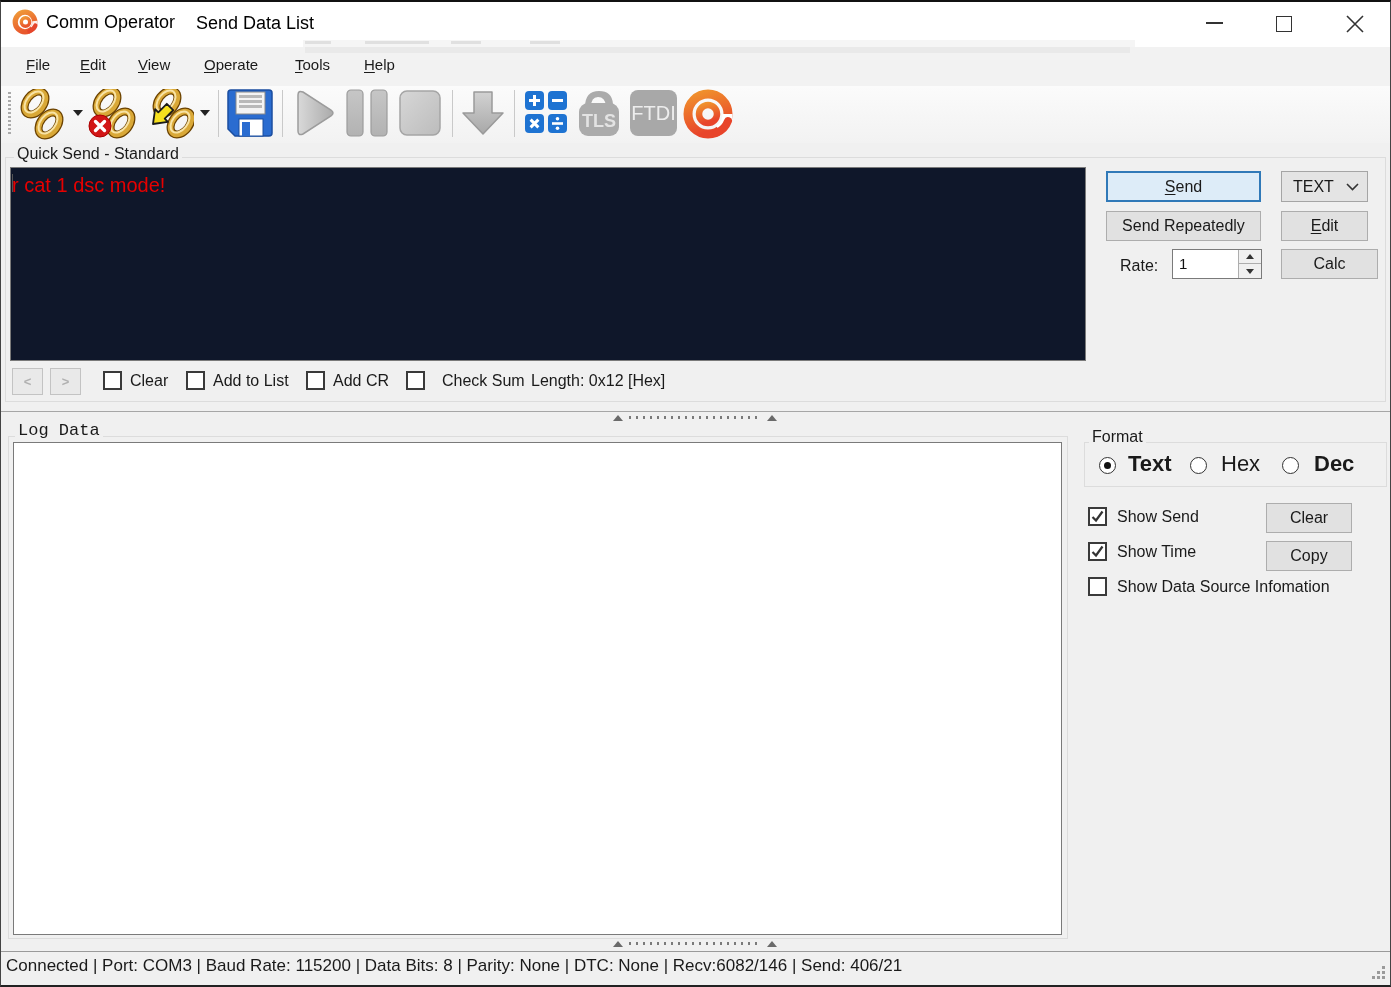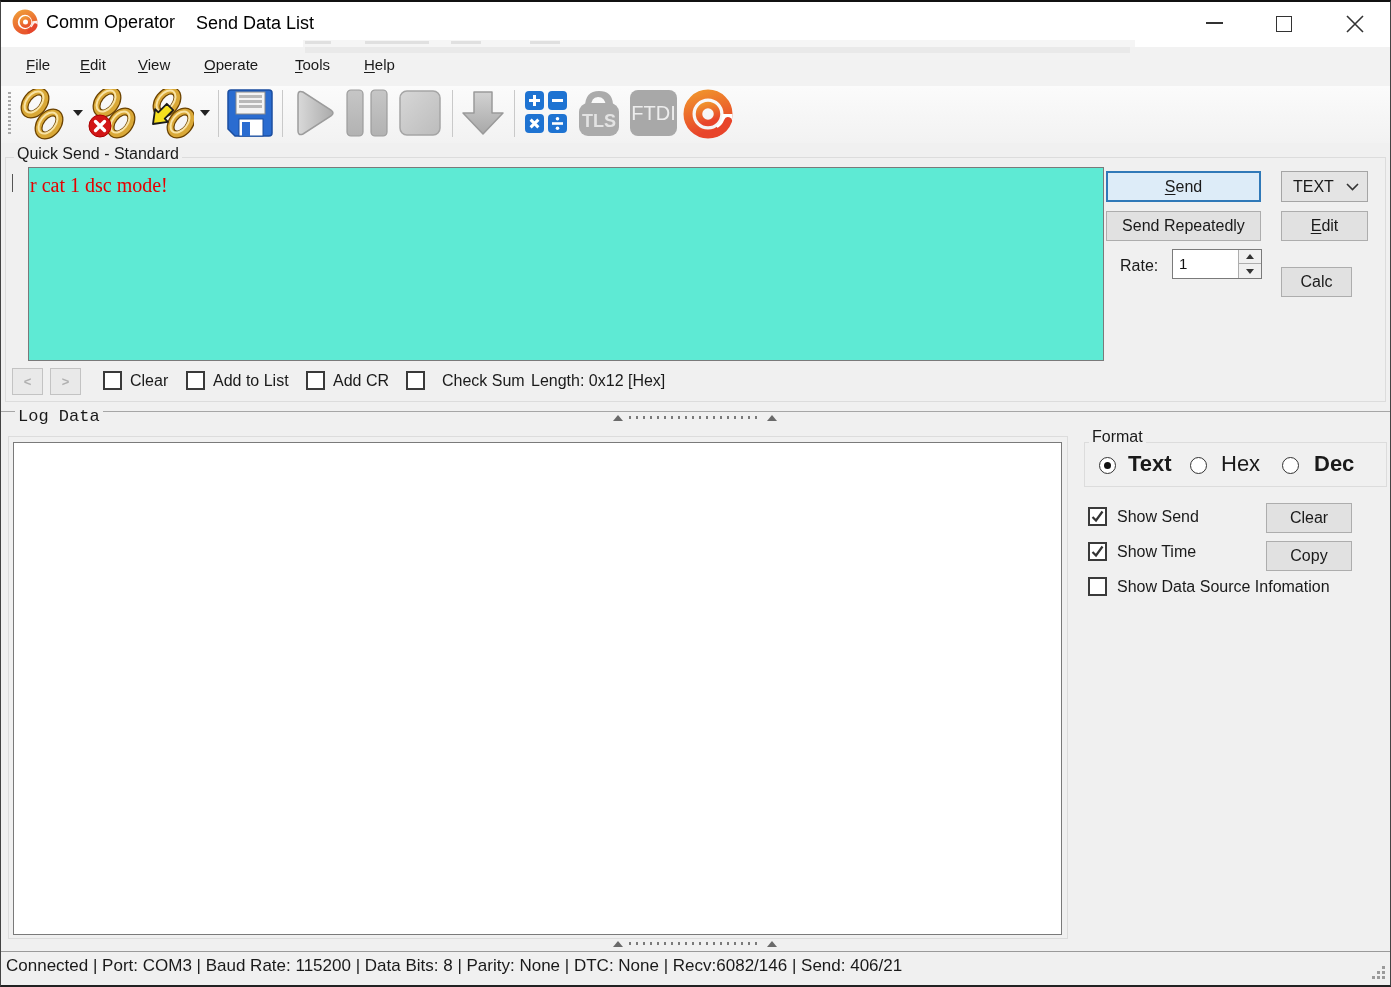--- a/index.html
+++ b/index.html
@@ -23,7 +23,7 @@
 .groupbox { position:absolute; border:1px solid #dcdcdc; }
 .grouplabel { position:absolute; background:#f0f0f0; padding:0 3px; font-size:16px; color:#1a1a1a; }
 
-#qs-text { position:absolute; left:28px; top:167px; width:1076px; height:194px; background:#5eead4; border:1px solid #7a7a7a; font-family:Liberation Serif, serif; font-size:20px; color:#e60000; padding:6px 1px 3px; }
+#qs-text { position:absolute; left:10px; top:167px; width:1076px; height:194px; background:#0f172a; border:1px solid #7a7a7a; font-family:Liberation Sans, sans-serif; font-size:20px; color:#e60000; padding:6px 1px 3px; }
 #log-text { position:absolute; left:13px; top:442px; width:1049px; height:493px; background:#fff; border:1px solid #7a7a7a; font-family:"Liberation Mono", monospace; font-size:20px; padding:22px 0px 3px; line-height:29px; }
 
 .btn { position:absolute; background:#e1e1e1; border:1px solid #adadad; font-size:16px; color:#1a1a1a; display:flex; align-items:center; justify-content:center; }

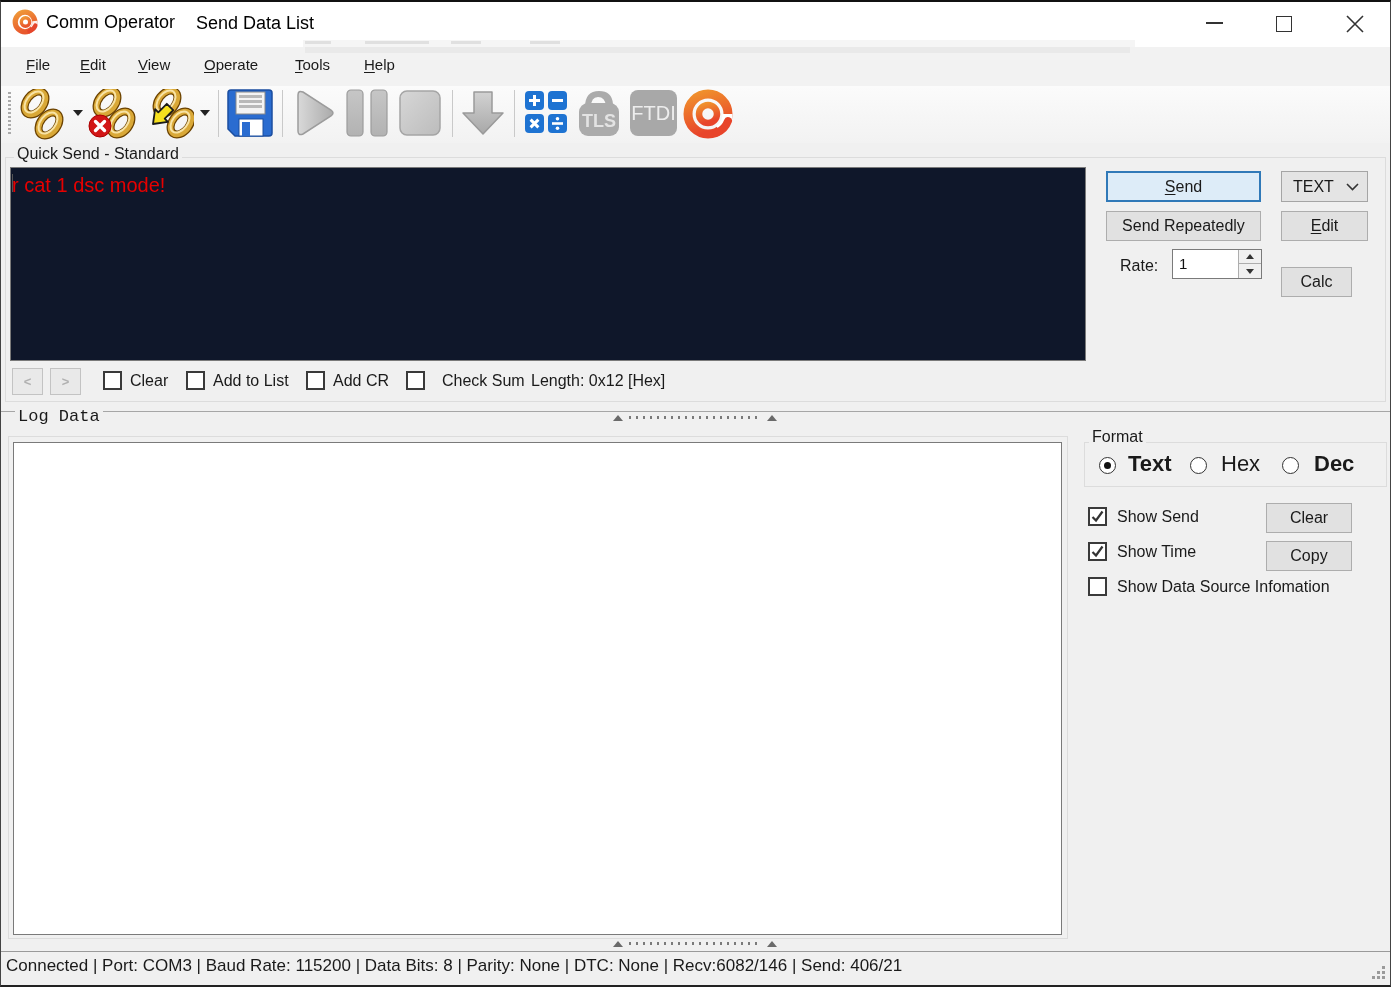--- a/index.html
+++ b/index.html
@@ -32,7 +32,7 @@
 #combo { left:1281px; top:171px; width:87px; height:31px; background:#e4e4e4; border:1px solid #a5a5a5; justify-content:flex-start; padding-left:11px; }
 #btn-sr { left:1106px; top:211px; width:155px; height:30px; }
 #btn-edit { left:1281px; top:211px; width:87px; height:30px; }
-#btn-calc { left:1281px; top:267px; width:71px; height:30px; }
+#btn-calc { left:1281px; top:249px; width:97px; height:30px; }
 #btn-clear2 { left:1266px; top:503px; width:86px; height:30px; }
 #btn-copy { left:1266px; top:541px; width:86px; height:30px; }
 

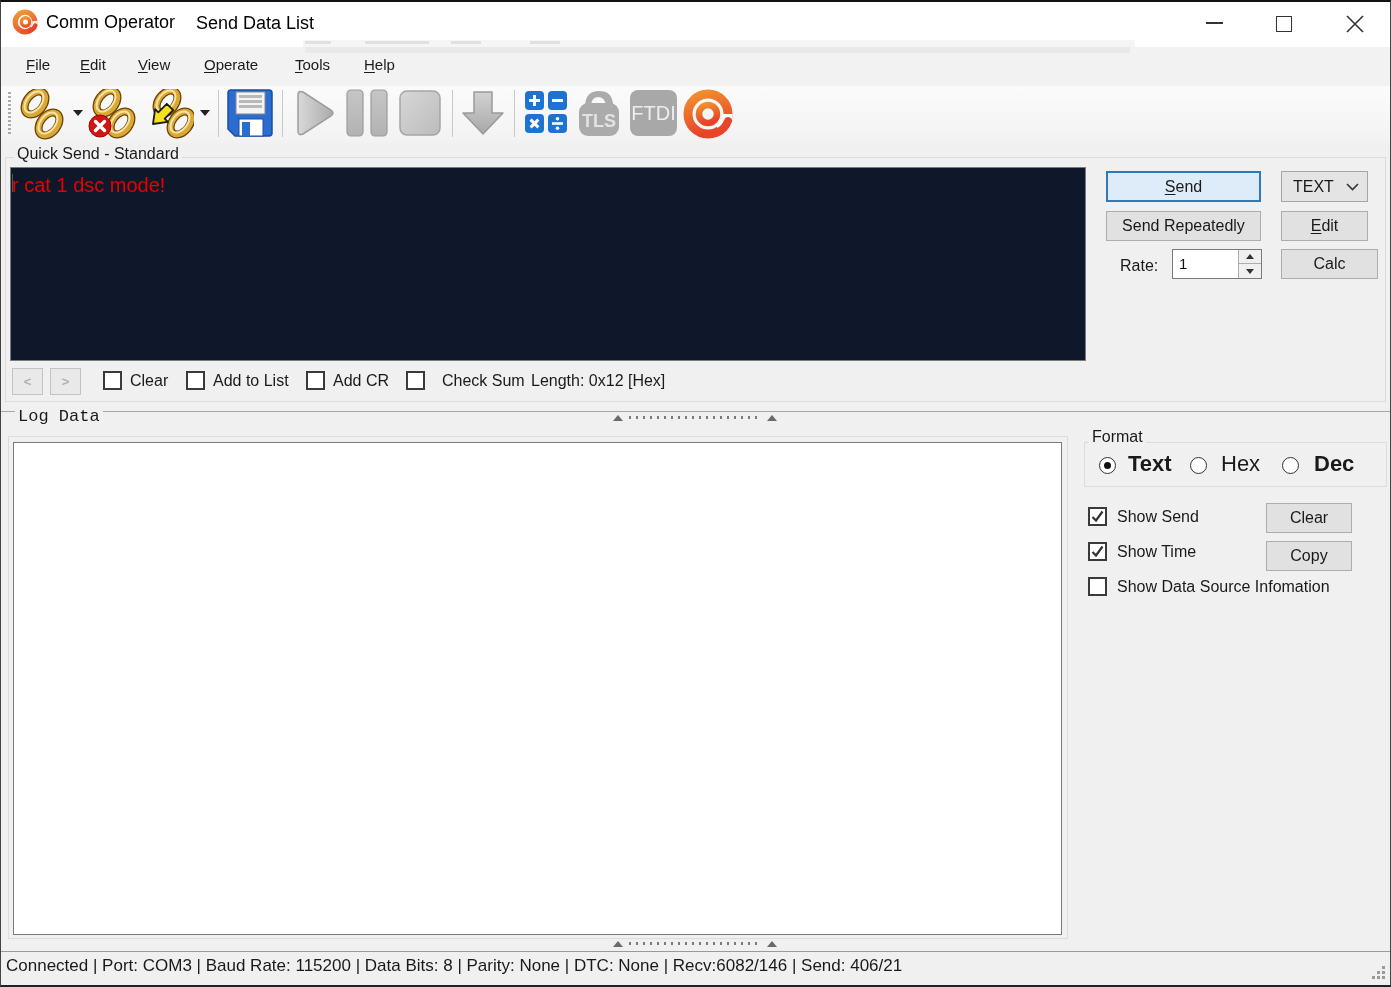--- a/index.html
+++ b/index.html
@@ -292,7 +292,7 @@
 </div>
 
 <div class="groupbox" style="left:8px; top:436px; width:1060px; height:503px;"></div>
-<div class="grouplabel" style="left:15px; top:407px; font-family:'Liberation Mono',monospace; font-size:17px;">Log Data</div>
+<div class="grouplabel" style="left:15px; top:421px; font-family:'Liberation Mono',monospace; font-size:17px;">Log Data</div>
 <div id="log-text"><br><br></div>
 
 <div class="groupbox" style="left:1084px; top:442px; width:303px; height:45px;"></div>

